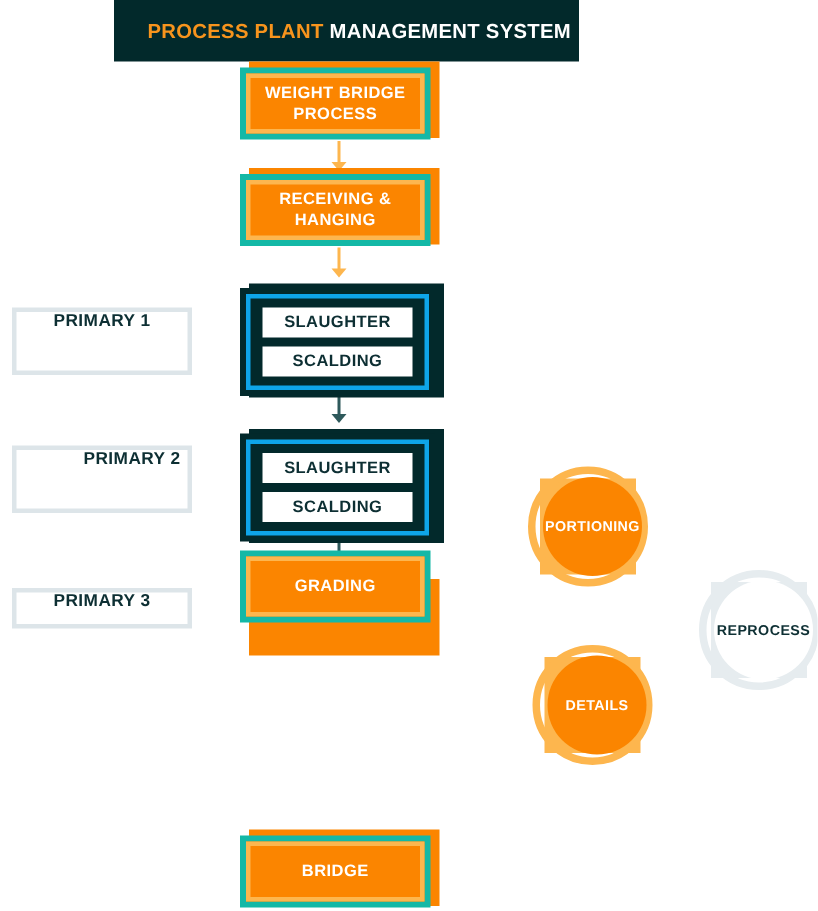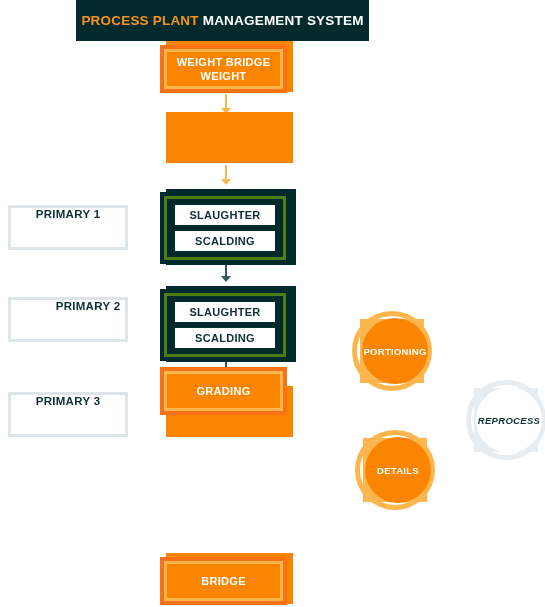--- a/index.html
+++ b/index.html
@@ -32,6 +32,7 @@
     display: flex;
     align-items: center;
     justify-content: center;
+    padding-left: 17px;
   }
   .header-text {
     font-size: 13.5px;

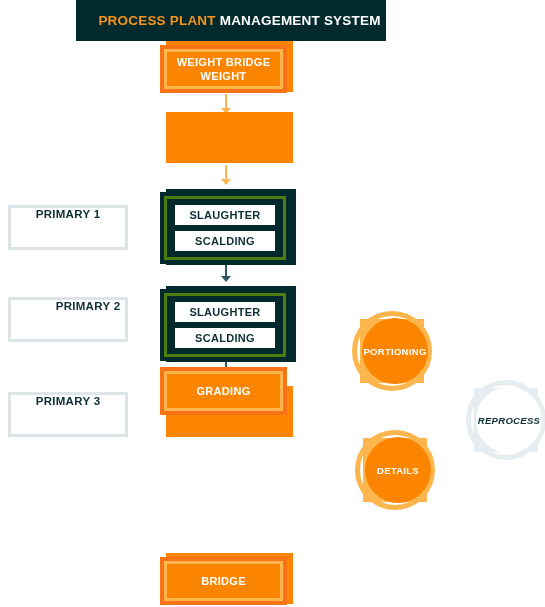--- a/index.html
+++ b/index.html
@@ -50,7 +50,7 @@
   }
 
   .orange-node {
-    background: #f97316;
+    background: #14b8a6;
     padding: 4px;
   }
   .orange-node .inner-ring {

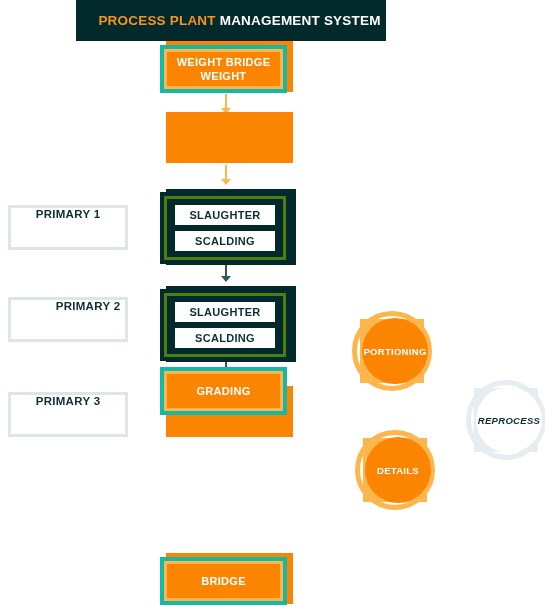--- a/index.html
+++ b/index.html
@@ -223,7 +223,7 @@
     <div class="inner-ring">
       <div class="node-label">
         <span>WEIGHT BRIDGE</span><br>
-        <span>WEIGHT</span>
+        <span>PROCESS</span>
       </div>
     </div>
   </div>

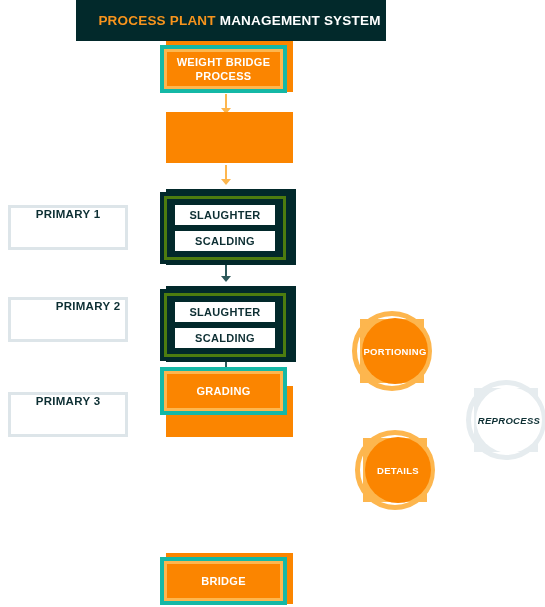--- a/index.html
+++ b/index.html
@@ -229,6 +229,14 @@
   </div>
 
   <div class="orange-shadow" style="left:166px; top:112px; width:127px; height:51px;"></div>
+  <div class="node orange-node" style="left:160px; top:116px; width:127px; height:48px;">
+    <div class="inner-ring">
+      <div class="node-label">
+        <span>RECEIVING &amp;</span><br>
+        <span>HANGING</span>
+      </div>
+    </div>
+  </div>
 
   <div class="primary-box" style="left:8px; top:205px; width:120px; height:45px;">
     <span class="node-label">PRIMARY 1</span>

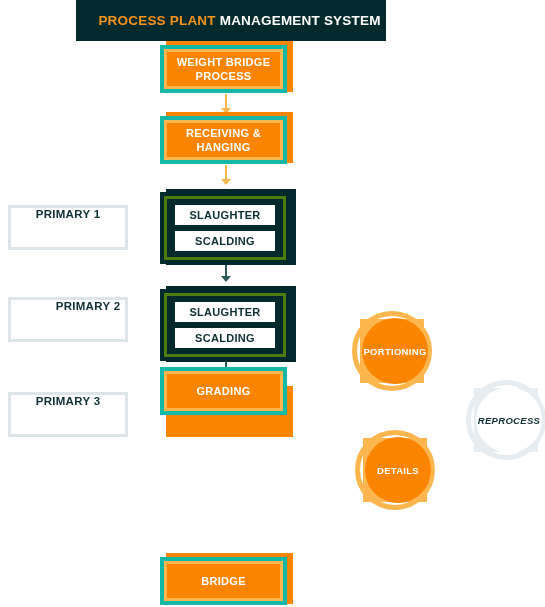--- a/index.html
+++ b/index.html
@@ -86,7 +86,7 @@
     box-sizing: border-box;
     width: 100%;
     height: 100%;
-    border: 3px solid #4d7c0f;
+    border: 3px solid #0ea5e9;
     background: #02292b;
     display: flex;
     flex-direction: column;

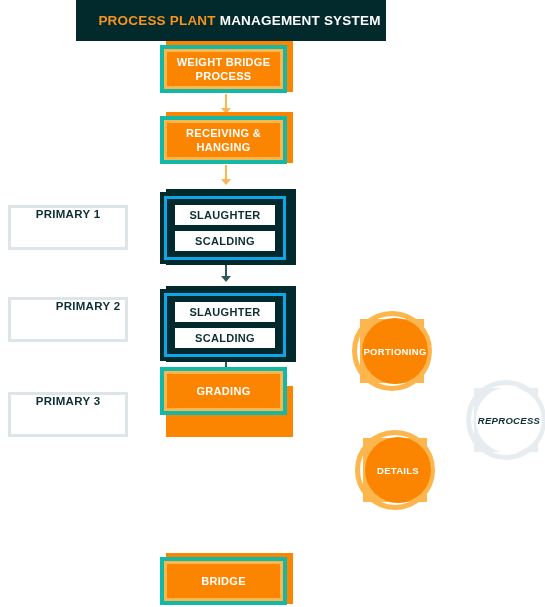--- a/index.html
+++ b/index.html
@@ -262,7 +262,7 @@
     </div>
   </div>
 
-  <div class="primary-box" style="left:8px; top:392px; width:120px; height:45px;">
+  <div class="primary-box" style="left:8px; top:392px; width:120px; height:27px;">
     <span class="node-label">PRIMARY 3</span>
   </div>
 

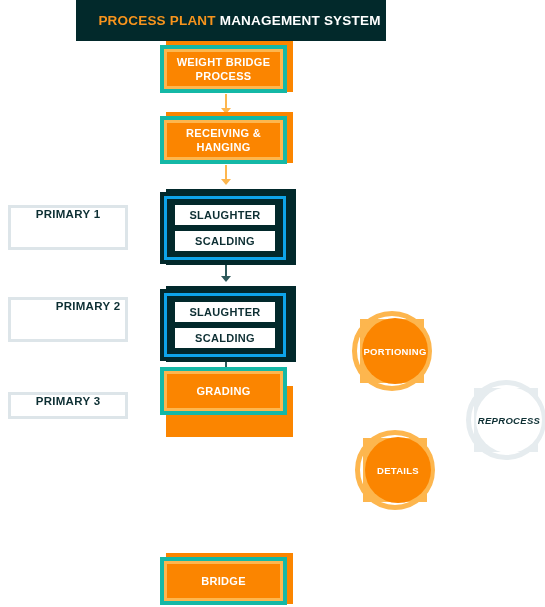--- a/index.html
+++ b/index.html
@@ -289,7 +289,7 @@
     </div>
   </div>
 
-  <div class="circle-node light" style="left:466px; top:380px; width:80px; height:80px;font-style:italic;">
+  <div class="circle-node light" style="left:466px; top:380px; width:80px; height:80px;">
     <div class="backplate"></div>
     <div class="ring"></div>
     <div class="disc">

